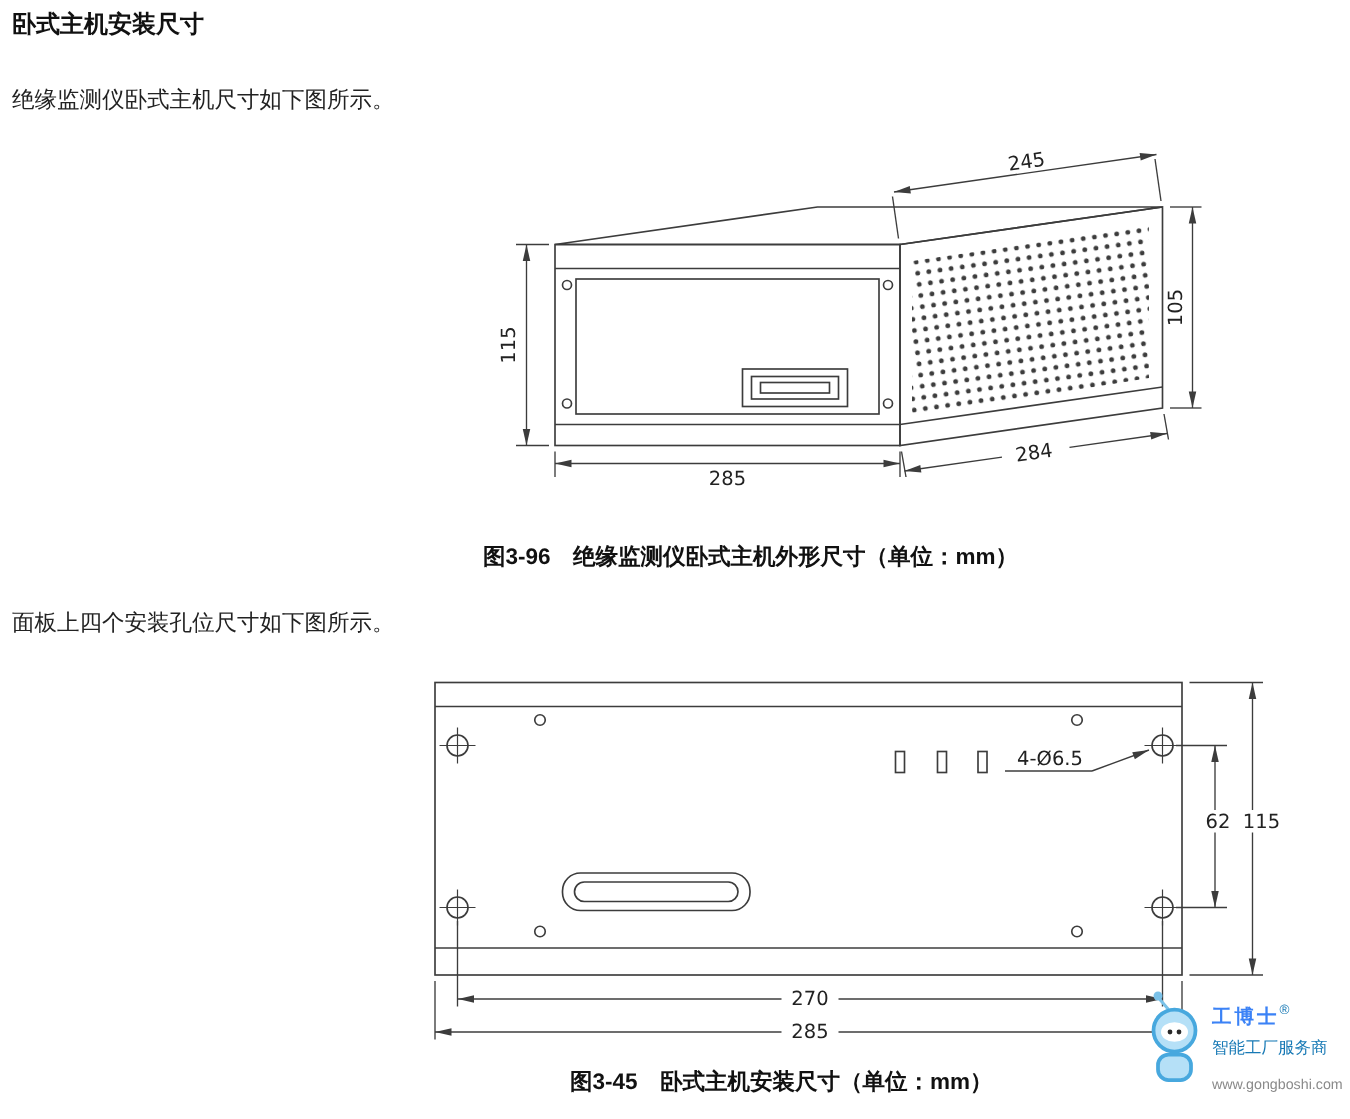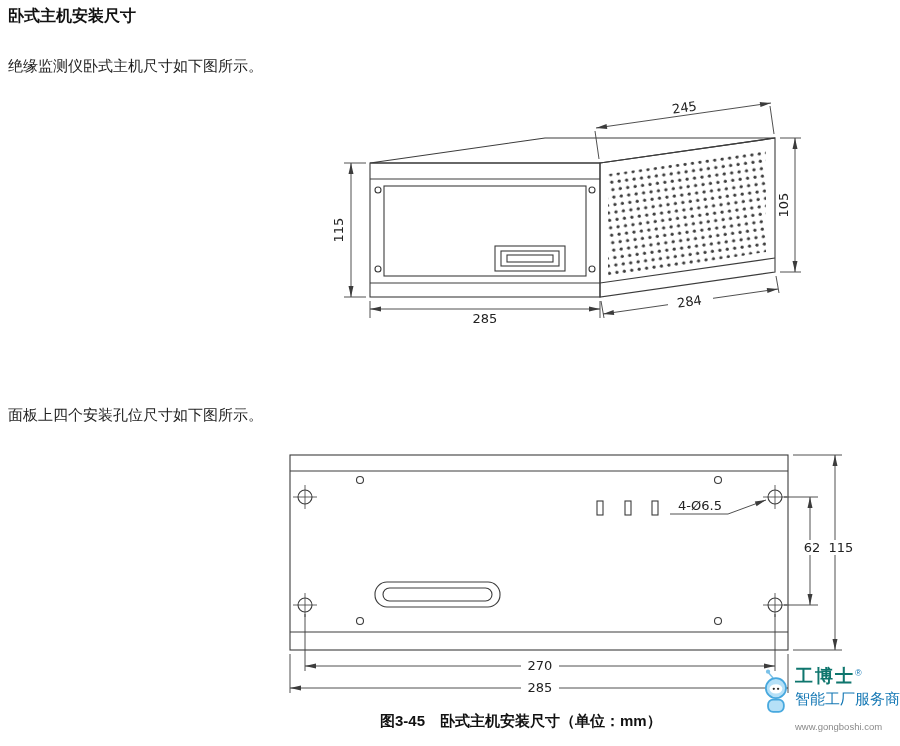--- a/index.html
+++ b/index.html
@@ -39,6 +39,7 @@
   <div class="heading">卧式主机安装尺寸</div>
   <div class="para" id="para2">面板上四个安装孔位尺寸如下图所示。</div>
   <div class="para" id="para1">绝缘监测仪卧式主机尺寸如下图所示。</div>
+  <div class="caption" id="caption1">图3-96　绝缘监测仪卧式主机外形尺寸（单位：mm）</div>
   <div class="caption" id="caption2">图3-45　卧式主机安装尺寸（单位：mm）</div>
 
   <svg class="drawing" width="900" height="746" viewBox="0 0 900 746">

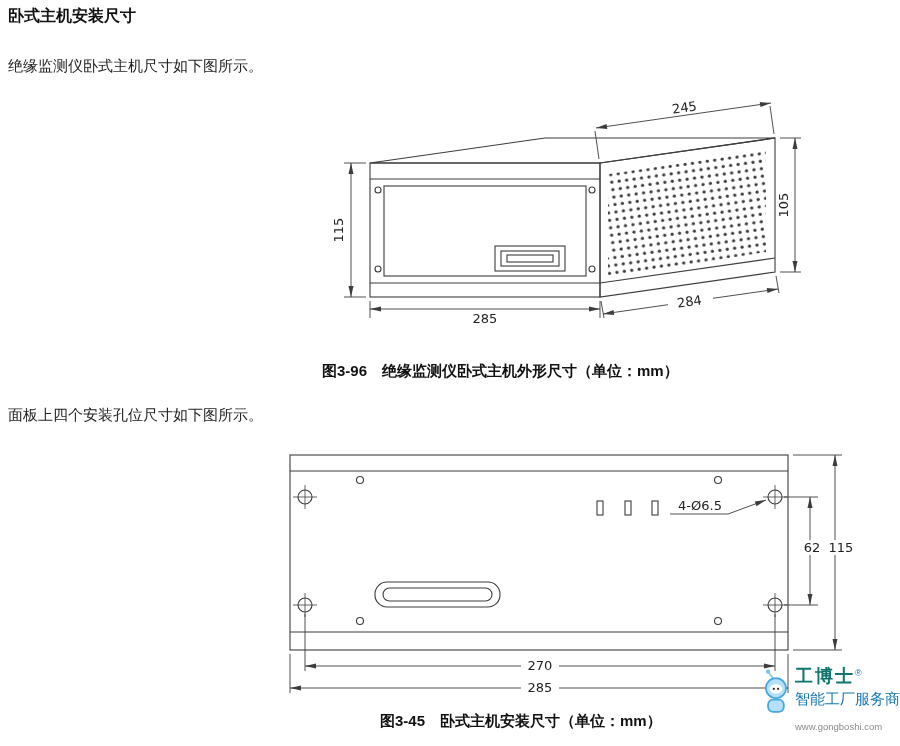--- a/index.html
+++ b/index.html
@@ -26,7 +26,7 @@
   .wm { position:absolute; left:758px; top:656px; width:142px; display:flex; align-items:flex-start; }
   .wm-text { margin-left:4px; padding-top:6px; }
   .wm-brand-row { line-height:22px; white-space:nowrap; }
-  .wm-brand { font-size:18px; font-weight:bold; color:#0f766e; letter-spacing:2px;margin-top:28px; }
+  .wm-brand { font-size:13px; font-weight:bold; color:#3b82f6; letter-spacing:2px;margin-top:28px; }
   .wm-reg { font-size:9px; color:#1779b5; vertical-align:super; }
   .wm-tagline { font-size:15px; color:#1779b5; margin-top:2px; white-space:nowrap; }
   .wm-url { font-size:9.5px; color:#8a8a8a; margin-top:12px; white-space:nowrap; }

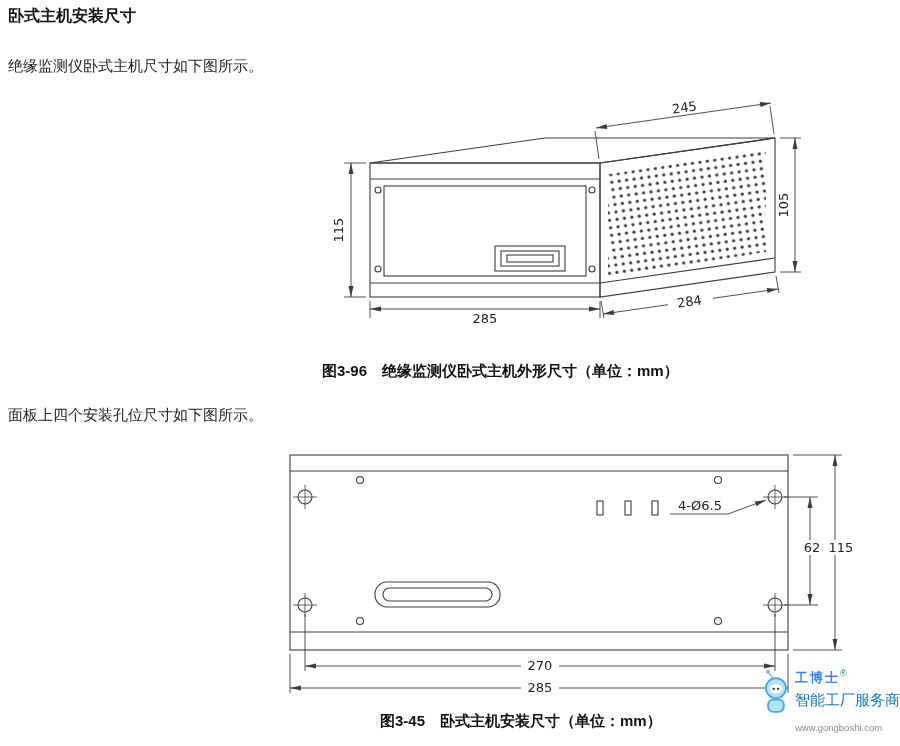--- a/index.html
+++ b/index.html
@@ -28,7 +28,7 @@
   .wm-brand-row { line-height:22px; white-space:nowrap; }
   .wm-brand { font-size:13px; font-weight:bold; color:#3b82f6; letter-spacing:2px;margin-top:28px; }
   .wm-reg { font-size:9px; color:#1779b5; vertical-align:super; }
-  .wm-tagline { font-size:15px; color:#1779b5; margin-top:2px; white-space:nowrap; }
+  .wm-tagline { font-size:11px; color:#1779b5; margin-top:2px; white-space:nowrap; }
   .wm-url { font-size:9.5px; color:#8a8a8a; margin-top:12px; white-space:nowrap; }
 </style>
 </head>

